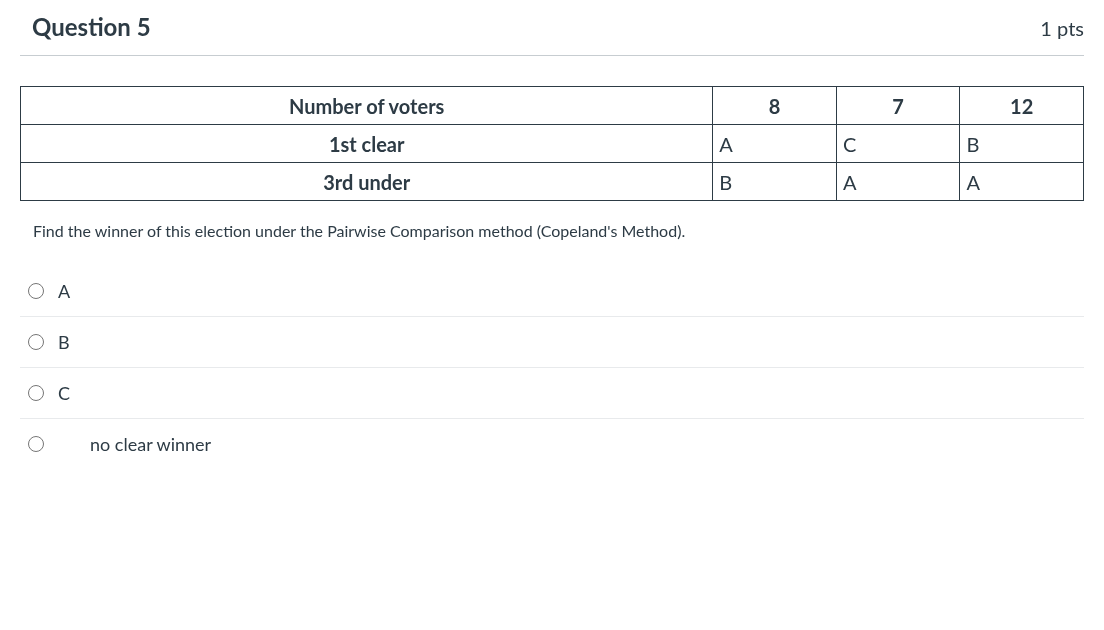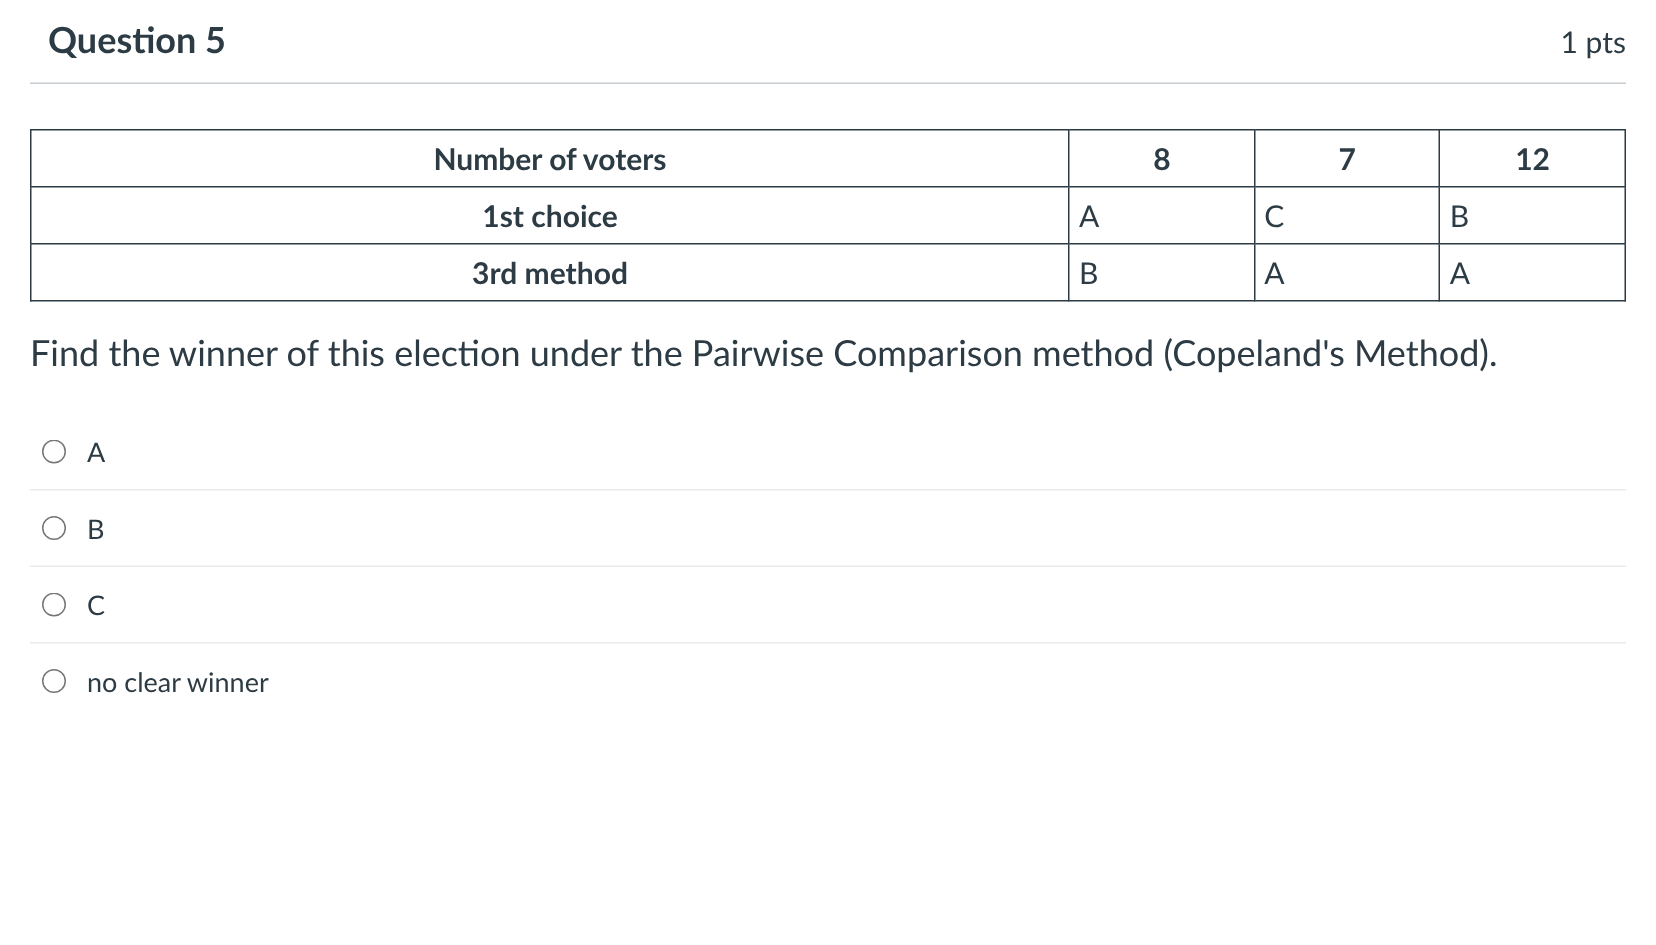--- a/index.html
+++ b/index.html
@@ -115,7 +115,7 @@
         <td class="header-num">12</td>
       </tr>
       <tr>
-        <td class="row-label">1st choice</td>
+        <td class="row-label">1st clear</td>
         <td class="val">A</td>
         <td class="val">C</td>
         <td class="val">B</td>

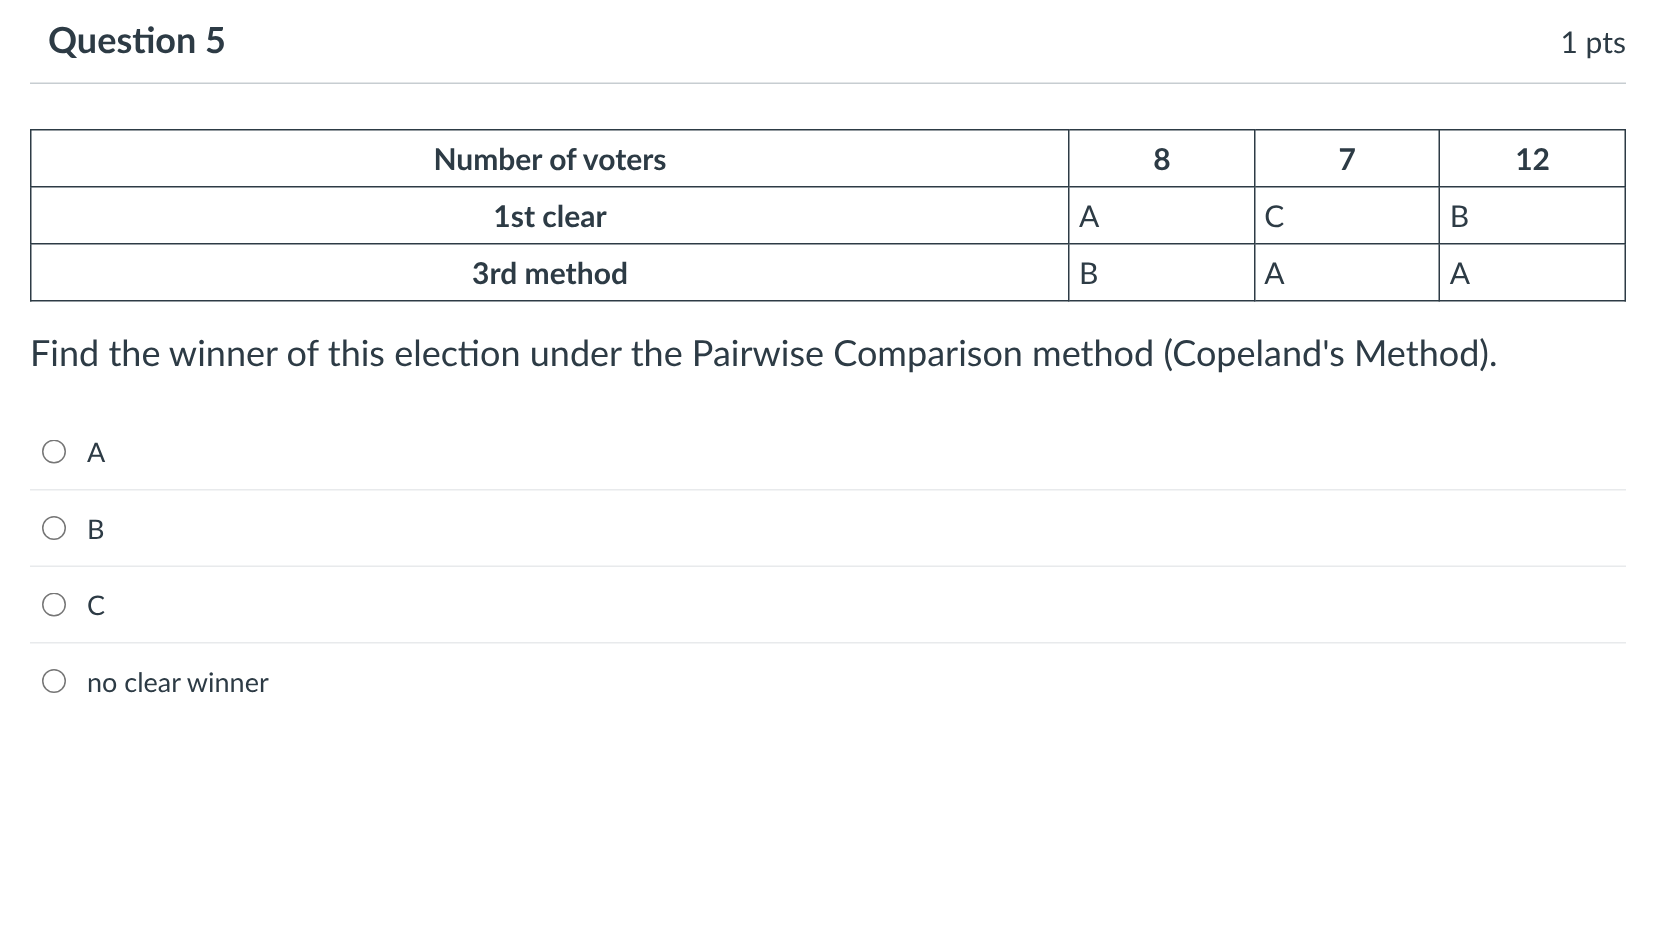--- a/index.html
+++ b/index.html
@@ -121,7 +121,7 @@
         <td class="val">B</td>
       </tr>
       <tr>
-        <td class="row-label">3rd method</td>
+        <td class="row-label">3rd under</td>
         <td class="val">B</td>
         <td class="val">A</td>
         <td class="val">A</td>

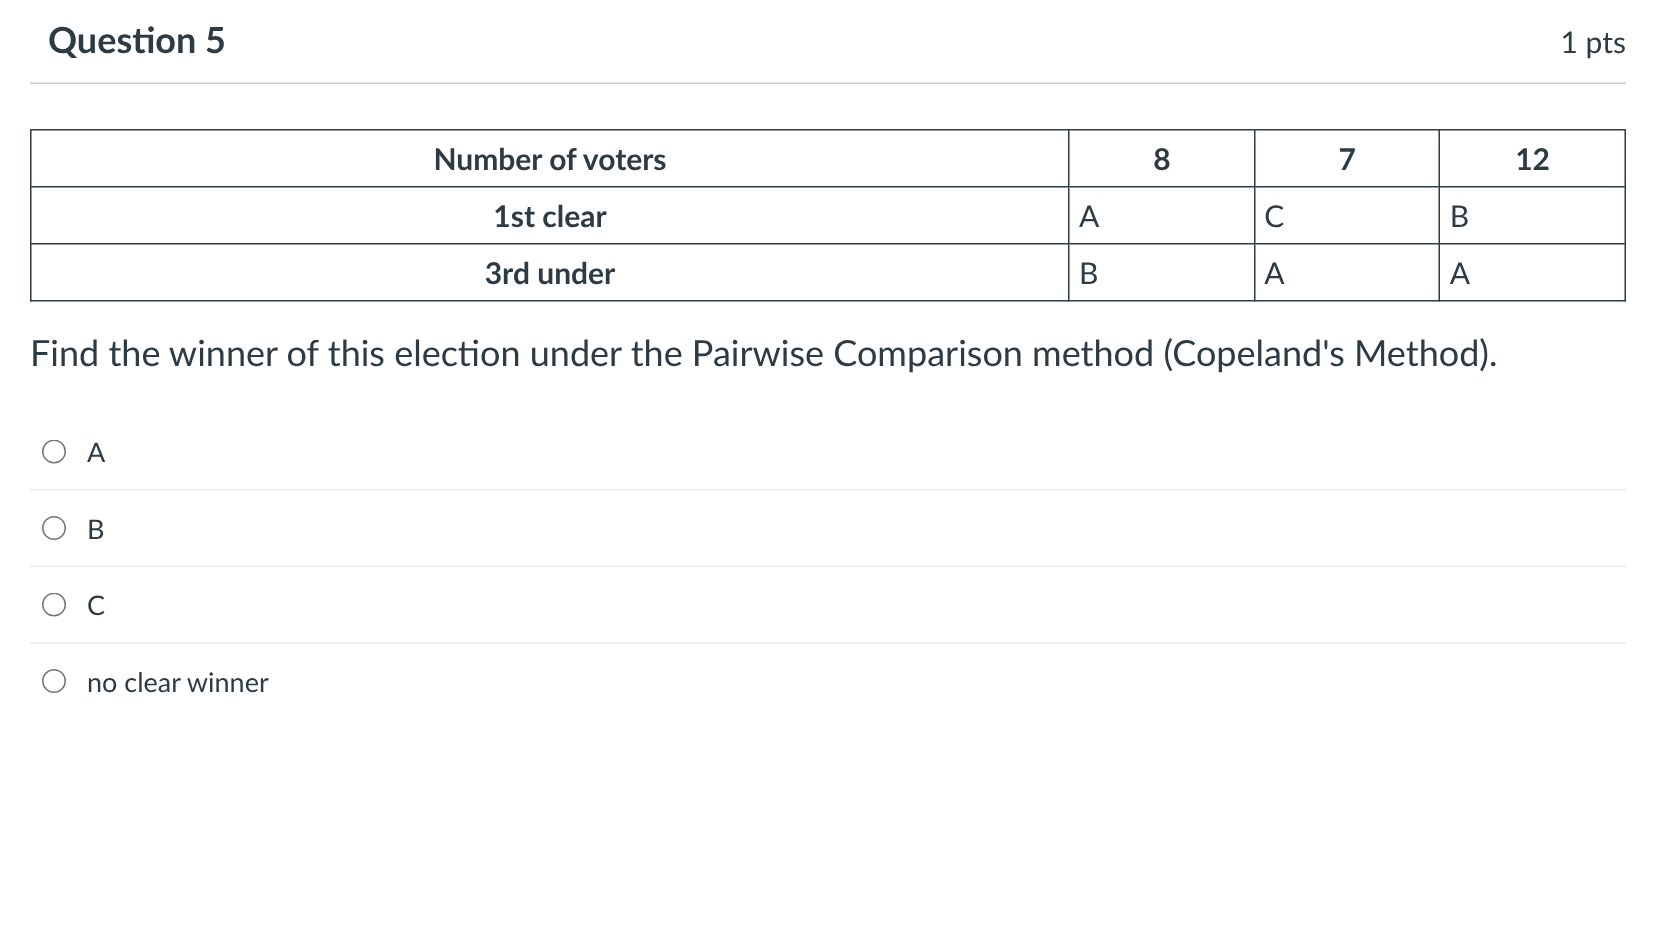--- a/index.html
+++ b/index.html
@@ -62,9 +62,9 @@
   table.pref col.datacol { width: 11.6%; }
 
   .prompt {
-    font-size: 24px;
+    font-size: 16px;
     color: #2d3b45;
-    margin: 18px 0 26px 0;
+    margin: 18px 0 26px 13px;
   }
   .options {
     display: flex;

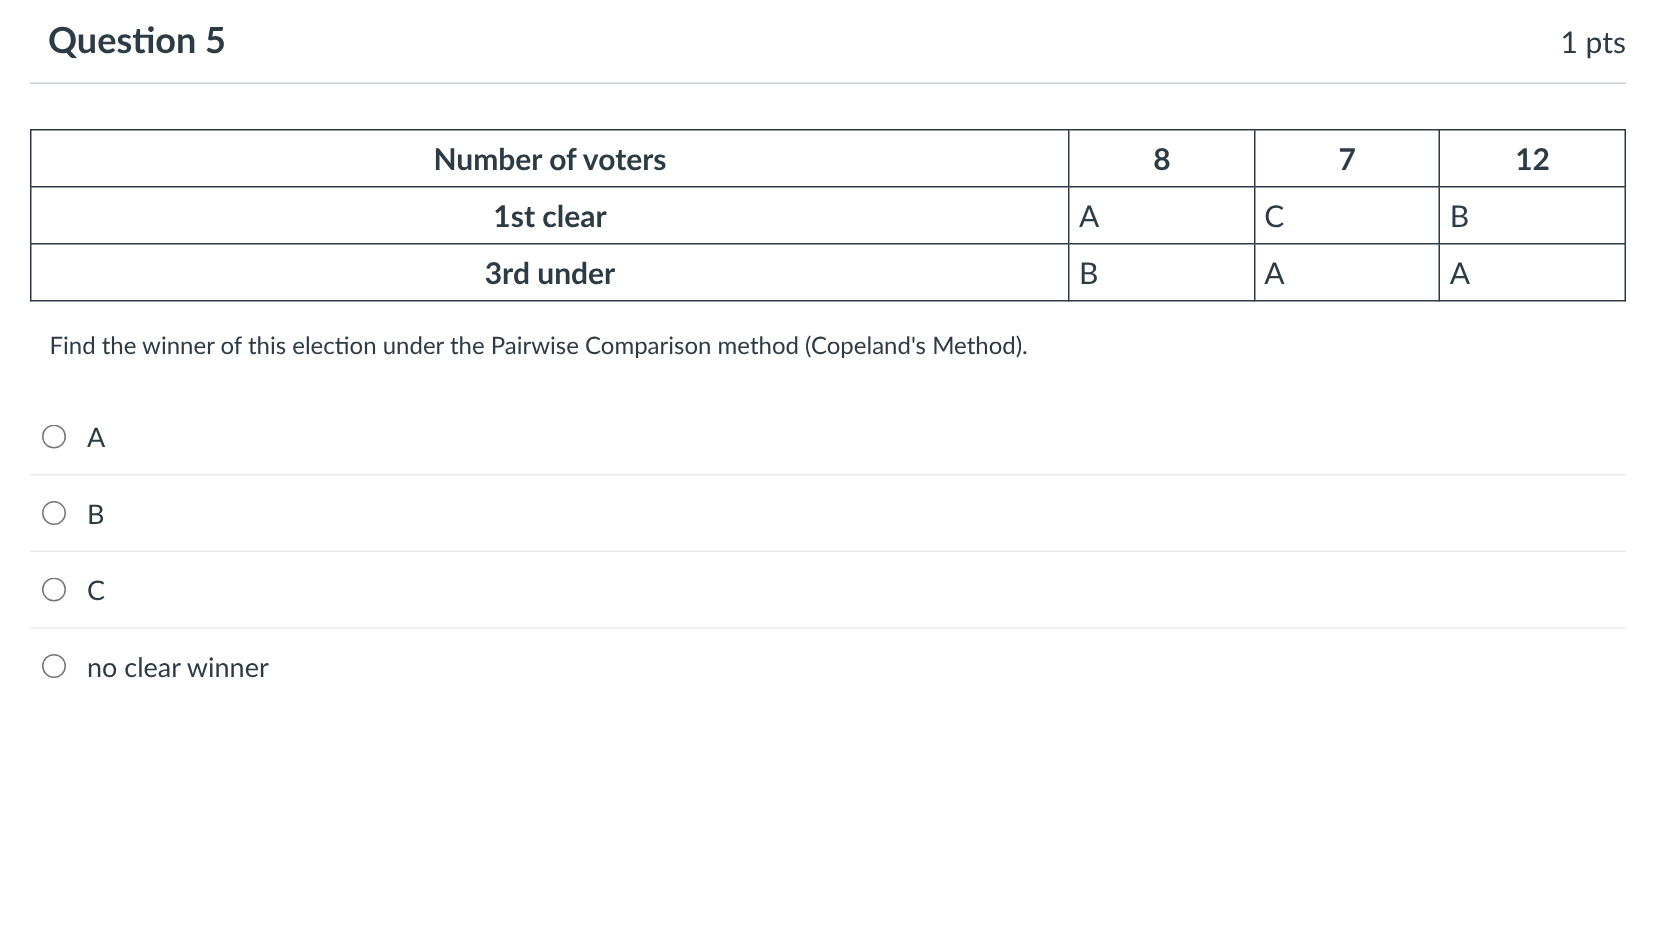--- a/index.html
+++ b/index.html
@@ -79,7 +79,7 @@
     color: #2d3b45;
     cursor: pointer;
   }
-  .option:last-child { border-bottom: none; }
+  .option:last-child { border-bottom: none; gap: 32px; }
   .option input[type="radio"] {
     width: 16px;
     height: 16px;

